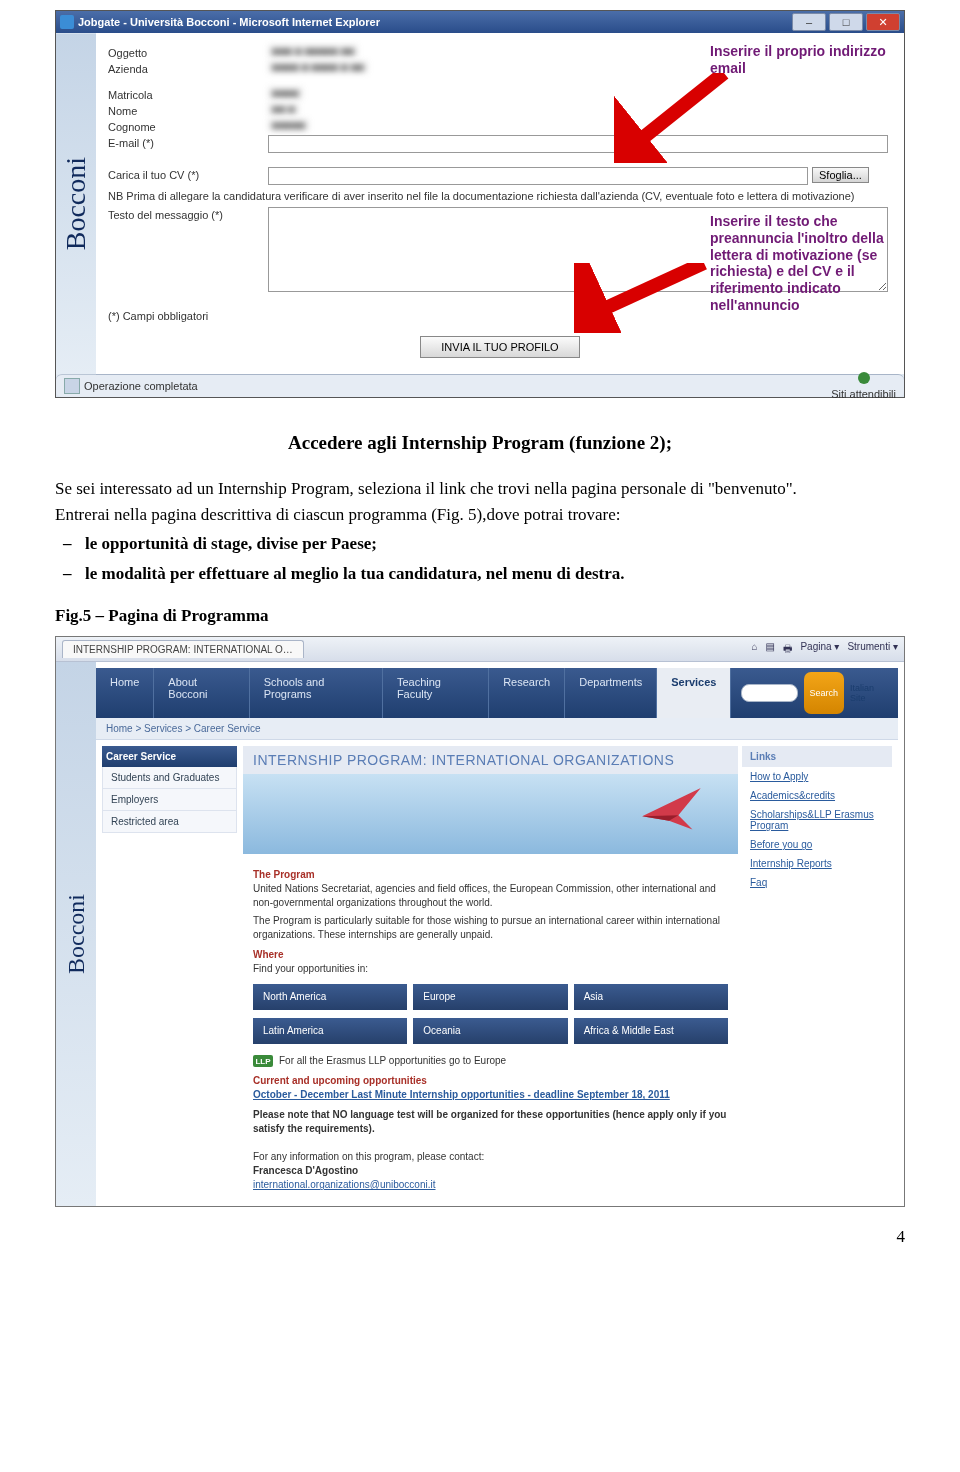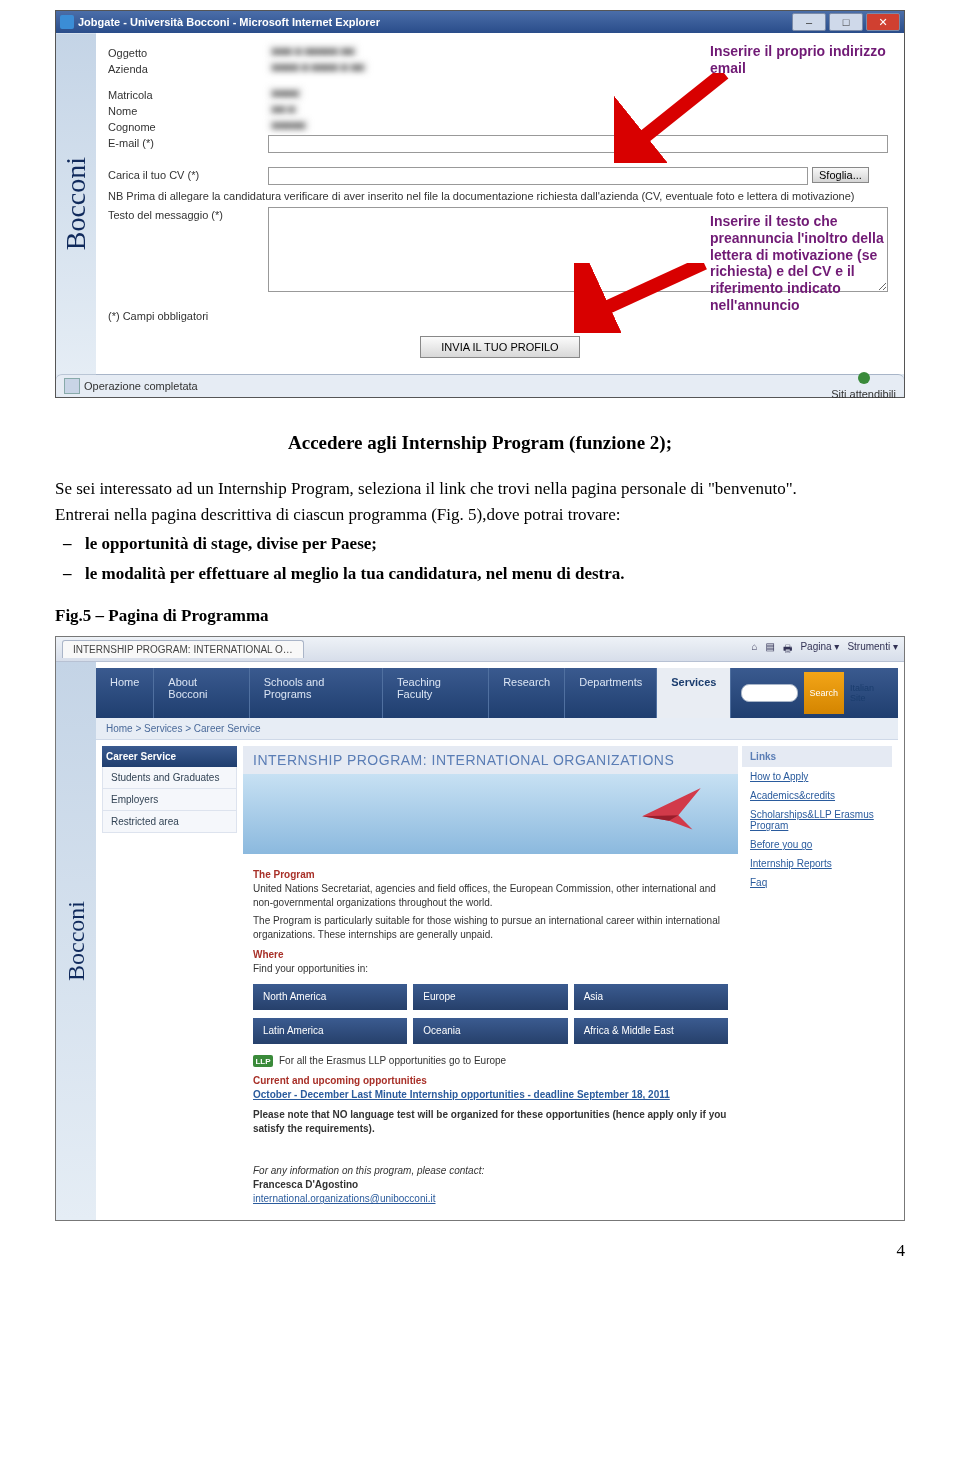--- a/index.html
+++ b/index.html
@@ -50,7 +50,7 @@
   .navitem.active { background:#e9edf3; color:#1b3d6e; font-weight:bold; }
   .searchcap { margin-left:auto; display:flex; align-items:center; padding:4px 10px; gap:6px;}
   .searchbox { width:60px; height:16px; border:1px solid #a8b5c8; background:#fff; border-radius:8px; }
-  .searchbtn { background:linear-gradient(#f3a517,#d48500); color:#fff; font-size:9px; padding:16px 6px; border-radius:0; }
+  .searchbtn { background:linear-gradient(#f3a517,#d48500); color:#fff; font-size:9px; padding:16px 6px; border-radius:7px; }
   .lang { font-size:9px; color:#1b3d6e; }
   .breadcrumb { background:#e7edf5; padding:5px 10px; font-size:10px; color:#4a6a9a; border-bottom:1px solid #cfd9e8; }
   .main-columns { display:flex; padding:0; }

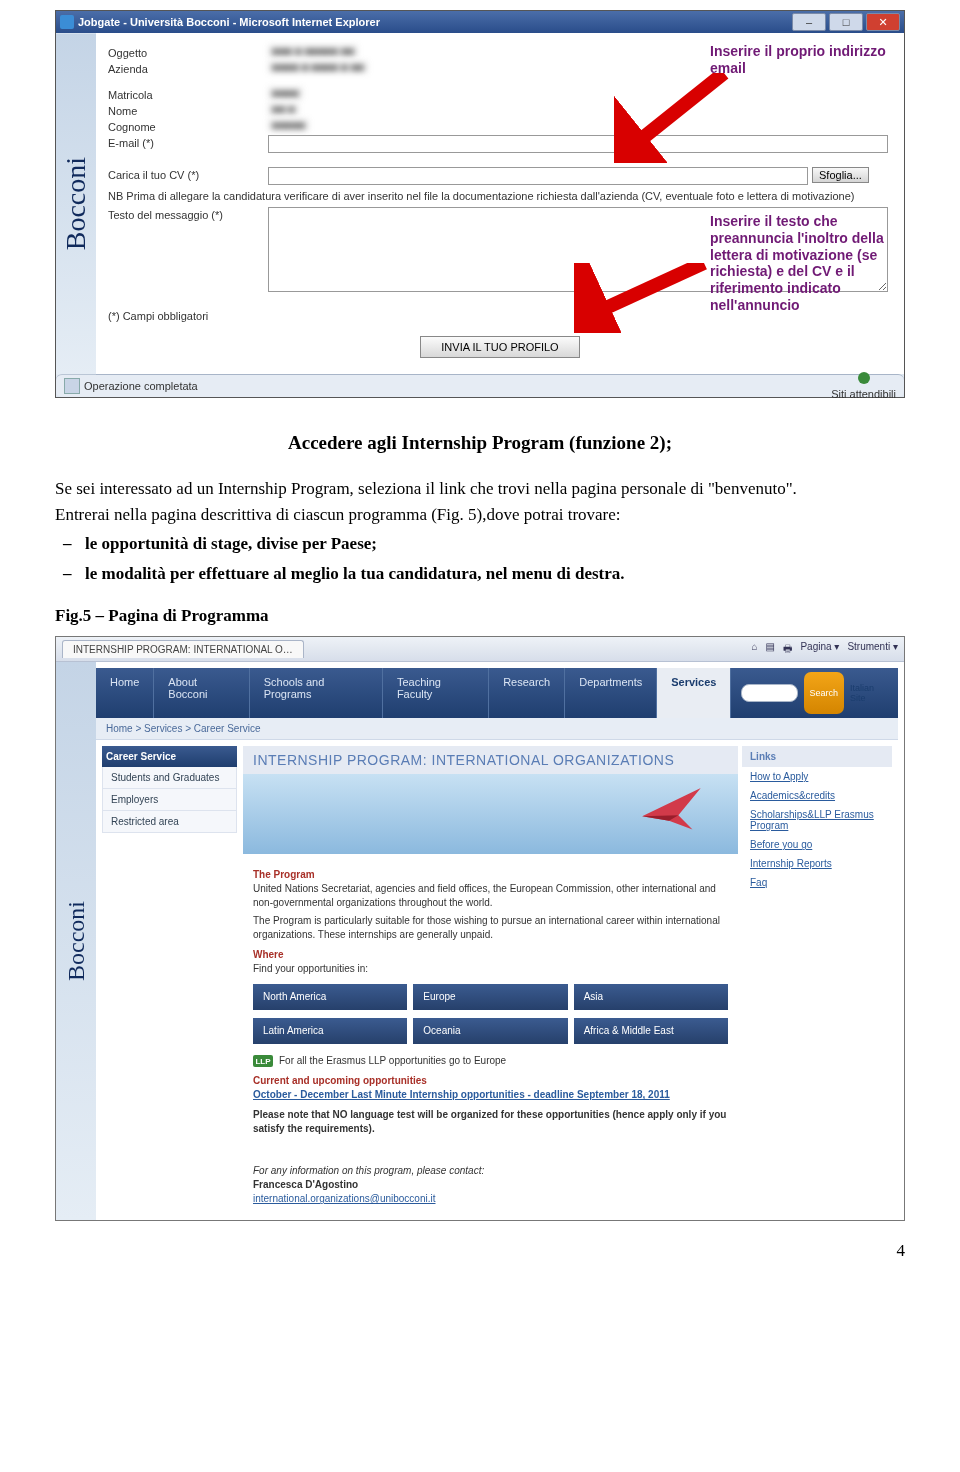--- a/index.html
+++ b/index.html
@@ -250,7 +250,7 @@
               <div class="redh">Current and upcoming opportunities</div>
               <div><strong><a>October - December Last Minute Internship opportunities - deadline September 18, 2011</a></strong></div>
               <div style="margin-top:6px;"><strong>Please note that NO language test will be organized for these opportunities (hence apply only if you satisfy the requirements).</strong></div>
-              <div style="margin-top:28px;font-style:italic;">For any information on this program, please contact:</div>
+              <div style="margin-top:14px;">For any information on this program, please contact:</div>
               <div><strong>Francesca D'Agostino</strong></div>
               <div><a>international.organizations@unibocconi.it</a></div>
             </div>

